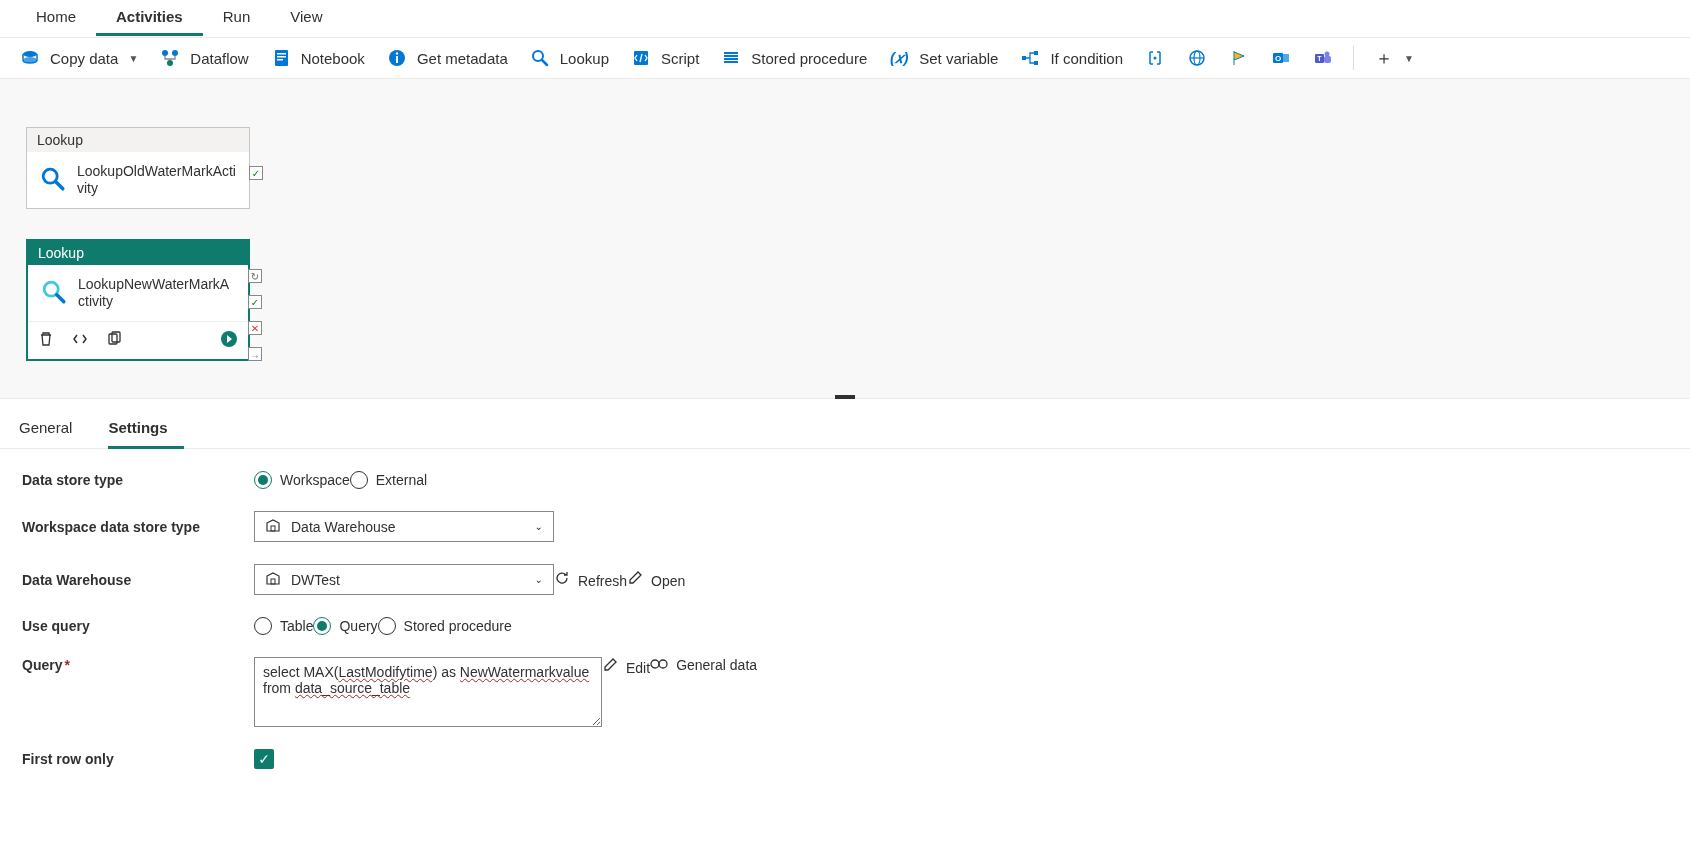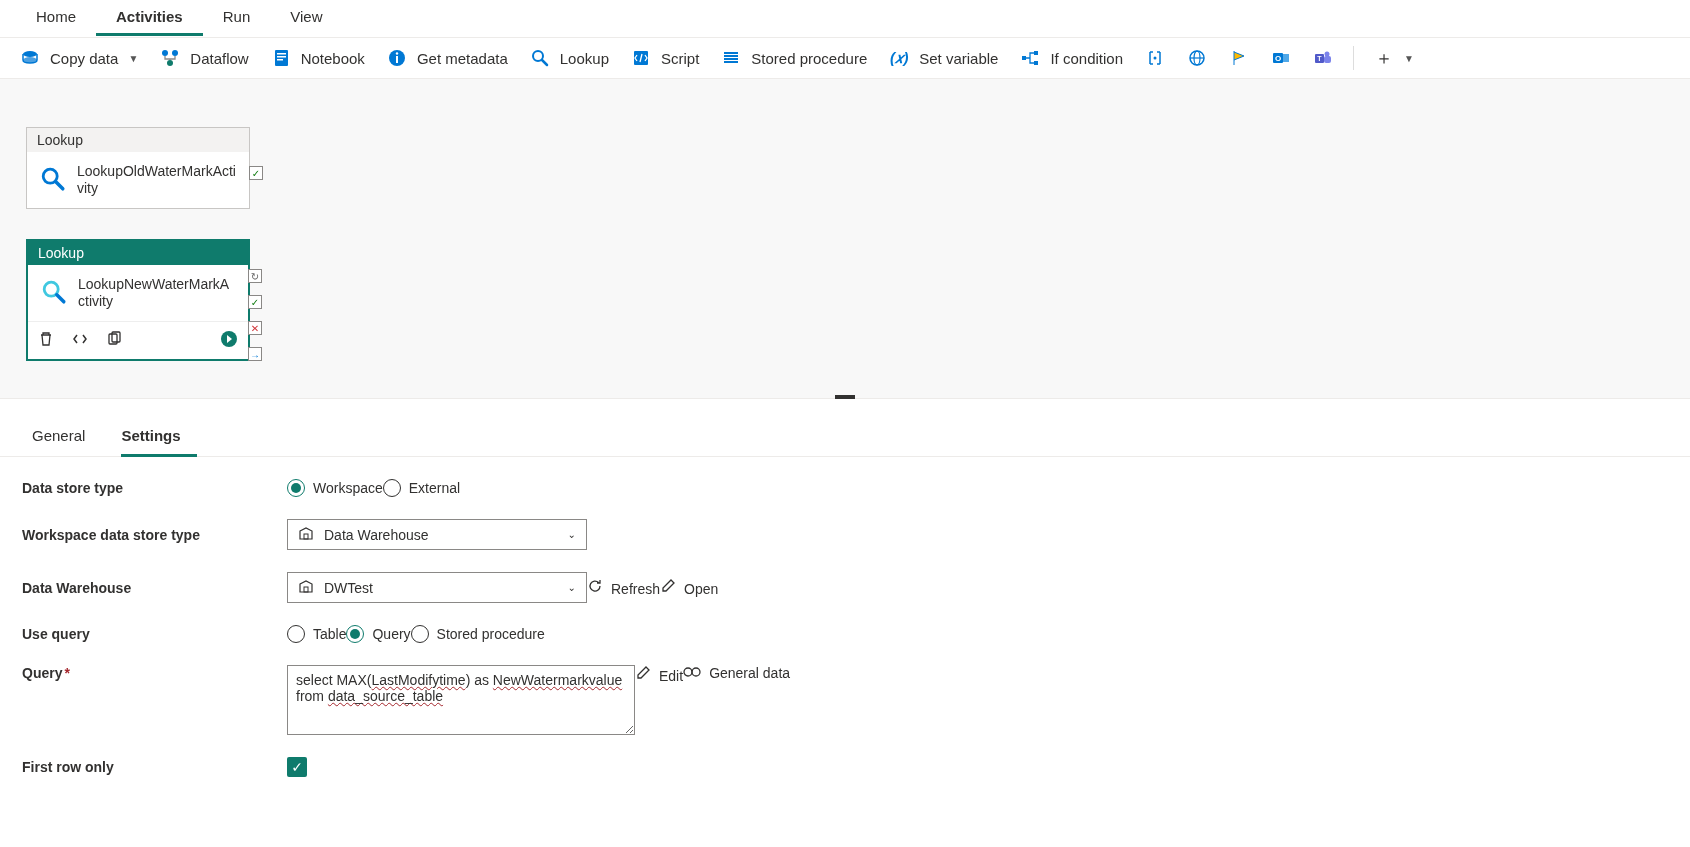--- a/index.html
+++ b/index.html
@@ -33,7 +33,7 @@
   .drag-handle { position: absolute; left: 50%; bottom: -1px; transform: translateX(-50%); width: 20px; height: 4px; background: #323130; }
   
   
-  .bottom-tabs { display: flex; gap: 0; padding: 0 32px; margin-top: 20px; }
+  .bottom-tabs { display: flex; gap: 0; padding: 0 19px; margin-top: 12px; }
   .btab { padding: 8px 16px 10px 0; margin-right: 20px; cursor: pointer; font-size: 15px; border-bottom: 3px solid transparent; }
   .btab.active { font-weight: 600; border-bottom-color: #0f7b6c; }
   .btab-border { border-bottom: 1px solid #edebe9; margin-top:-1px; }

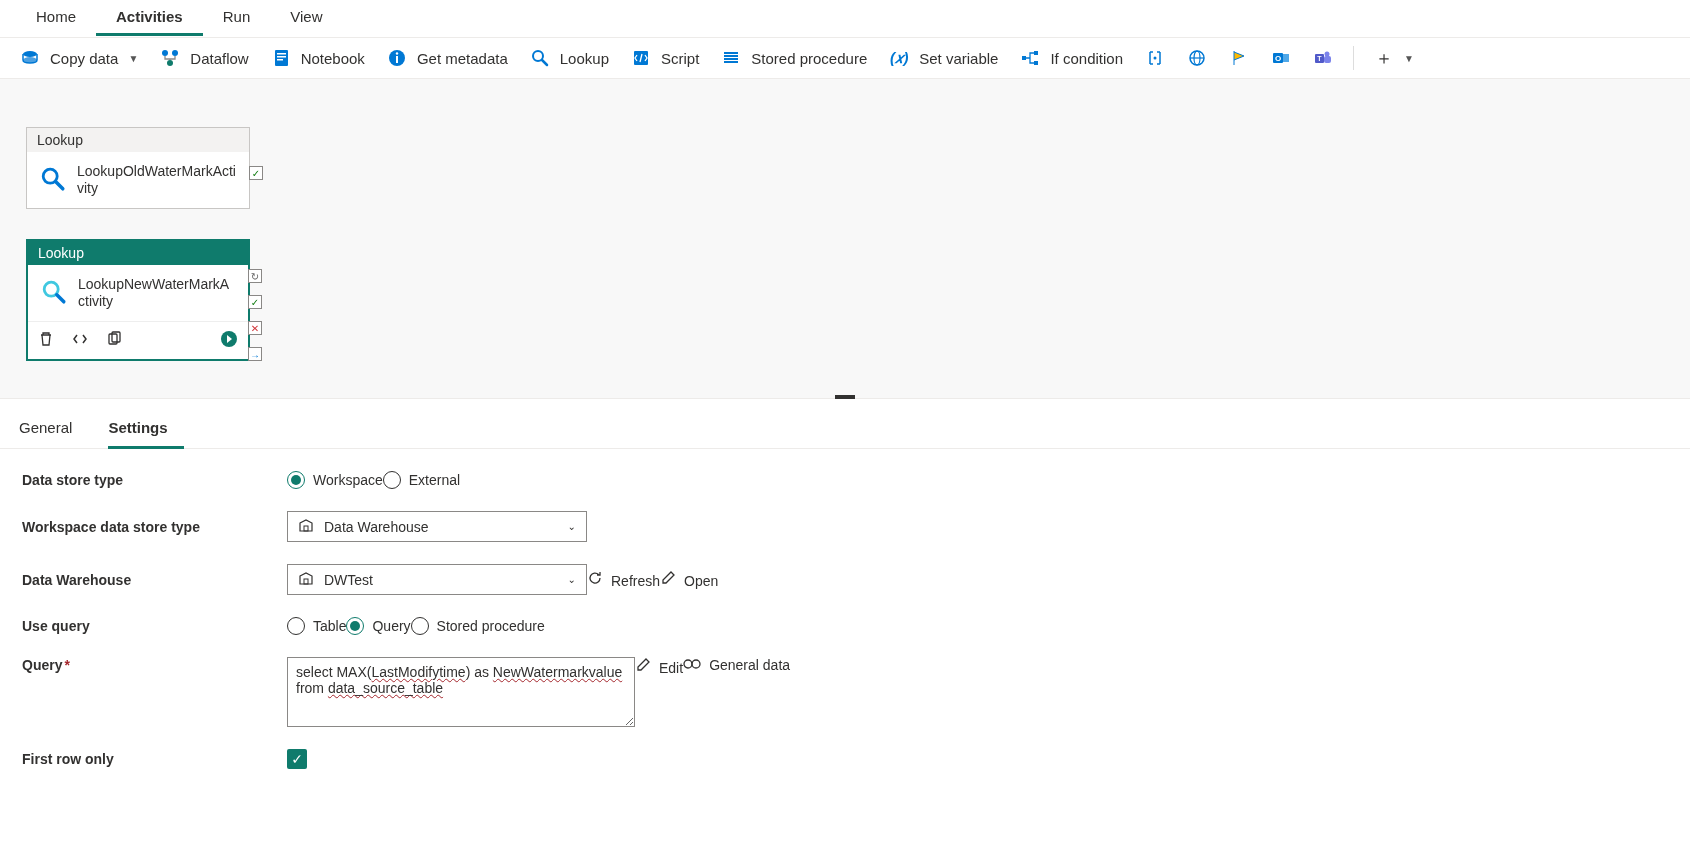--- a/index.html
+++ b/index.html
@@ -41,7 +41,7 @@
   
   .form { padding: 22px; }
   .form-row { display: flex; align-items: center; margin-bottom: 22px; }
-  .f-label { width: 265px; font-weight: 600; font-size: 14px; }
+  .f-label { width: 232px; font-weight: 600; font-size: 14px; }
   .f-label .req { color: #a4262c; margin-left: 2px; }
   .f-controls { display: flex; align-items: center; flex: 1; }
   

